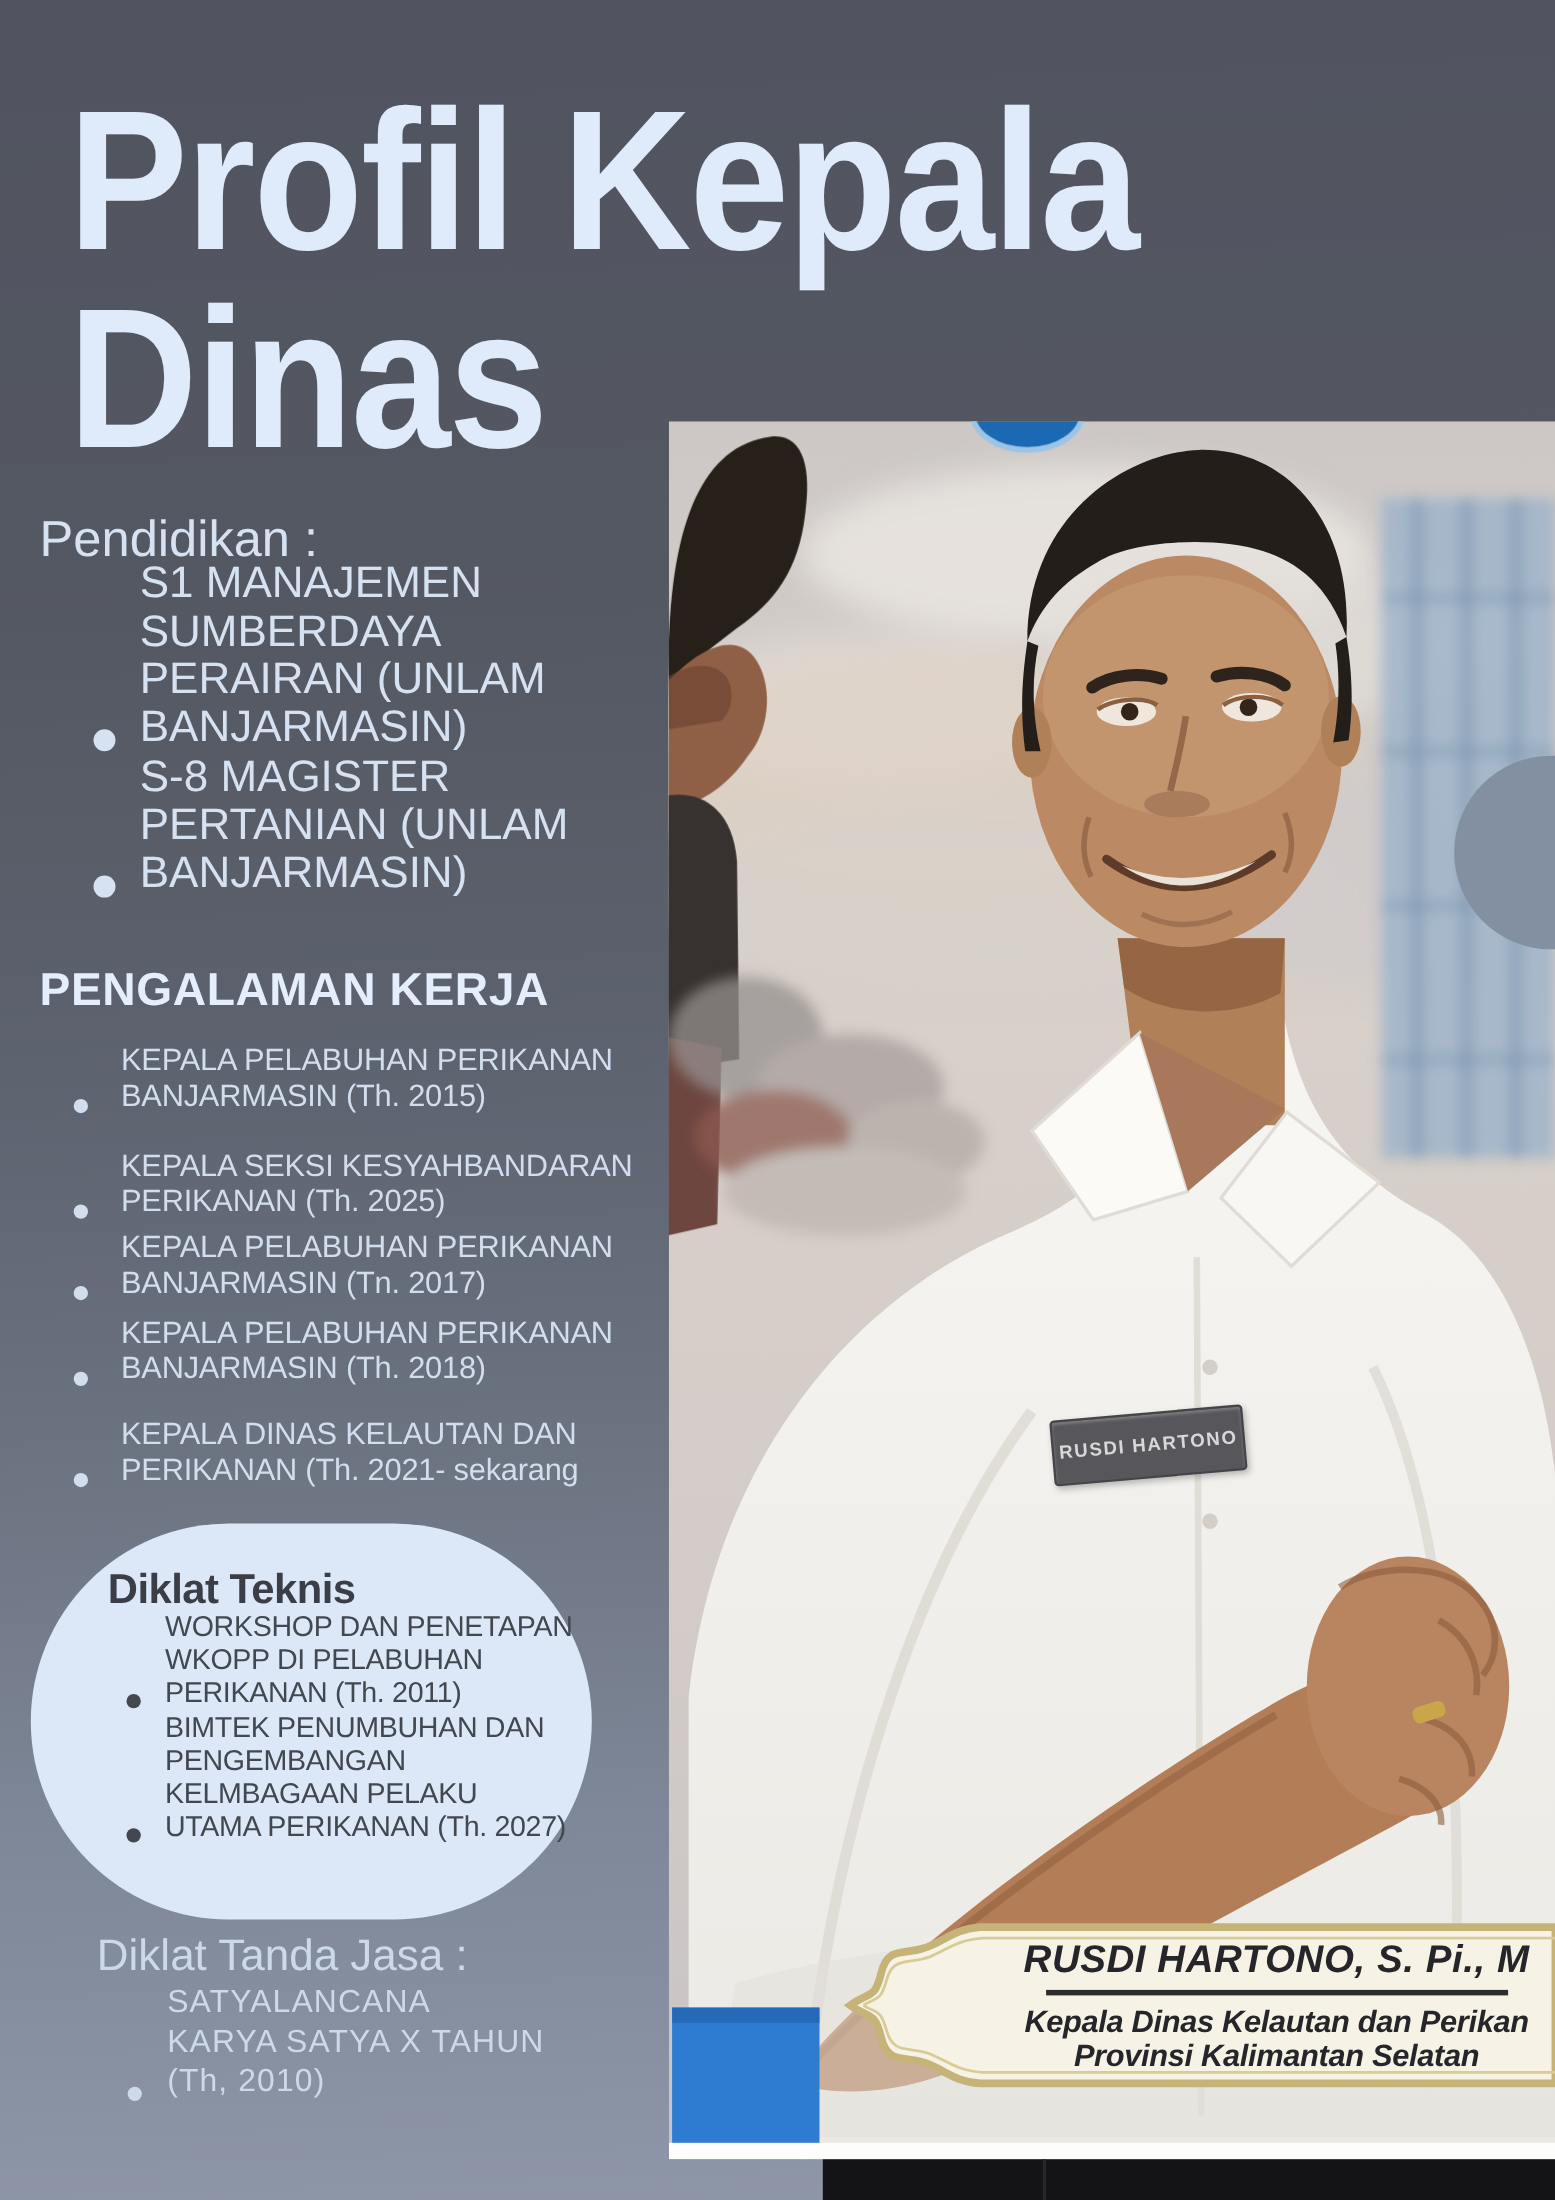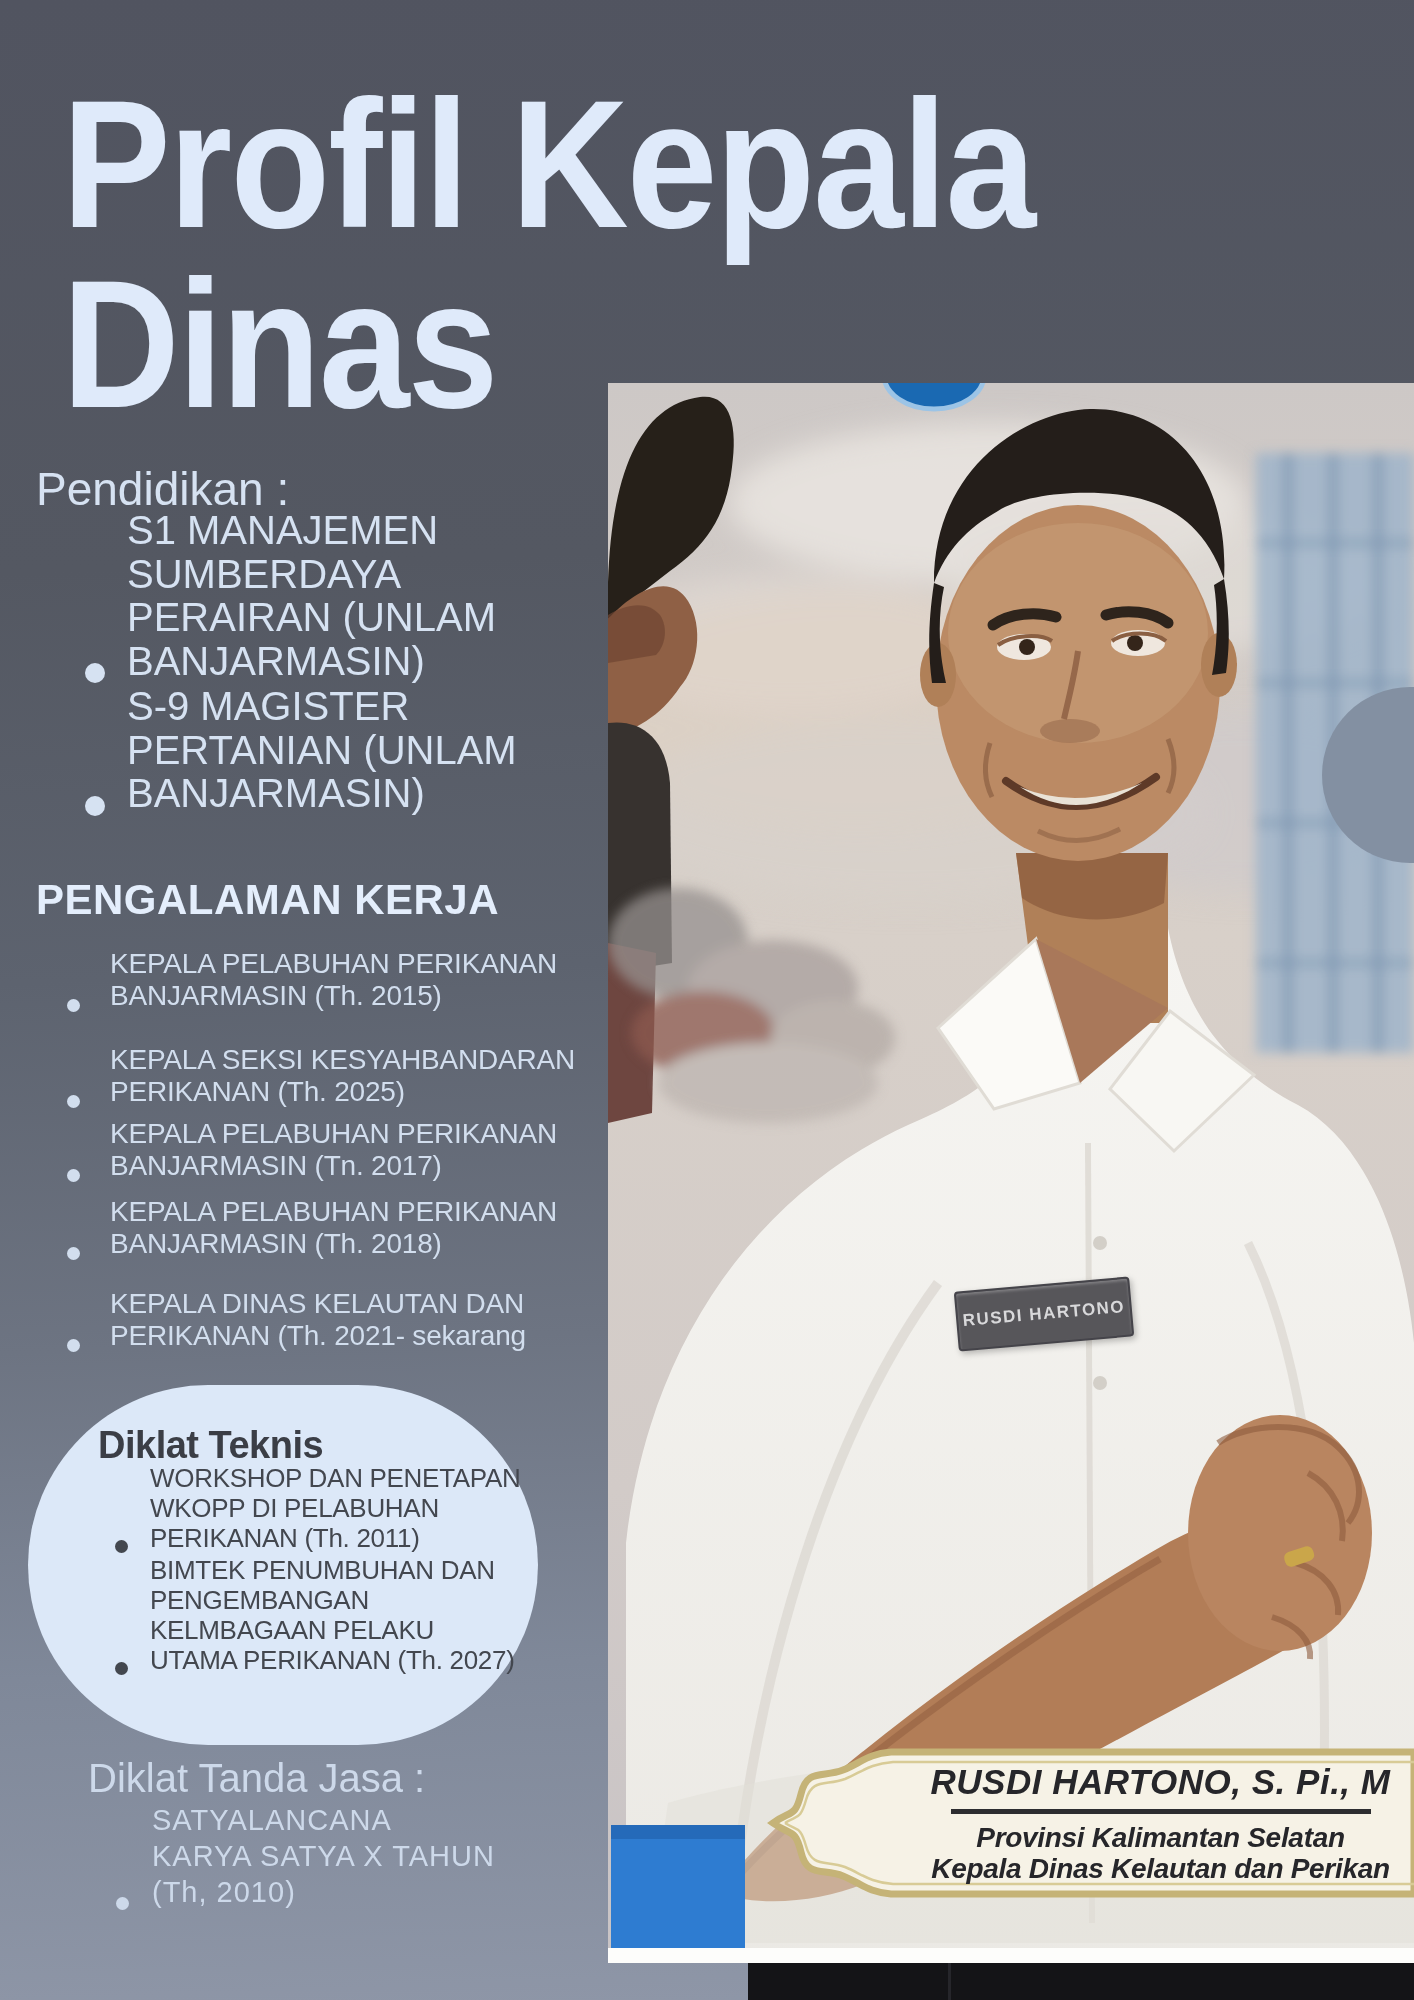--- a/index.html
+++ b/index.html
@@ -203,7 +203,7 @@
     </div>
     <div class="bullet-item">
       <span class="dot"></span>
-      <div class="pre">S-9 MAGISTER
+      <div class="pre">S-8 MAGISTER
 PERTANIAN (UNLAM
 BANJARMASIN)</div>
     </div>

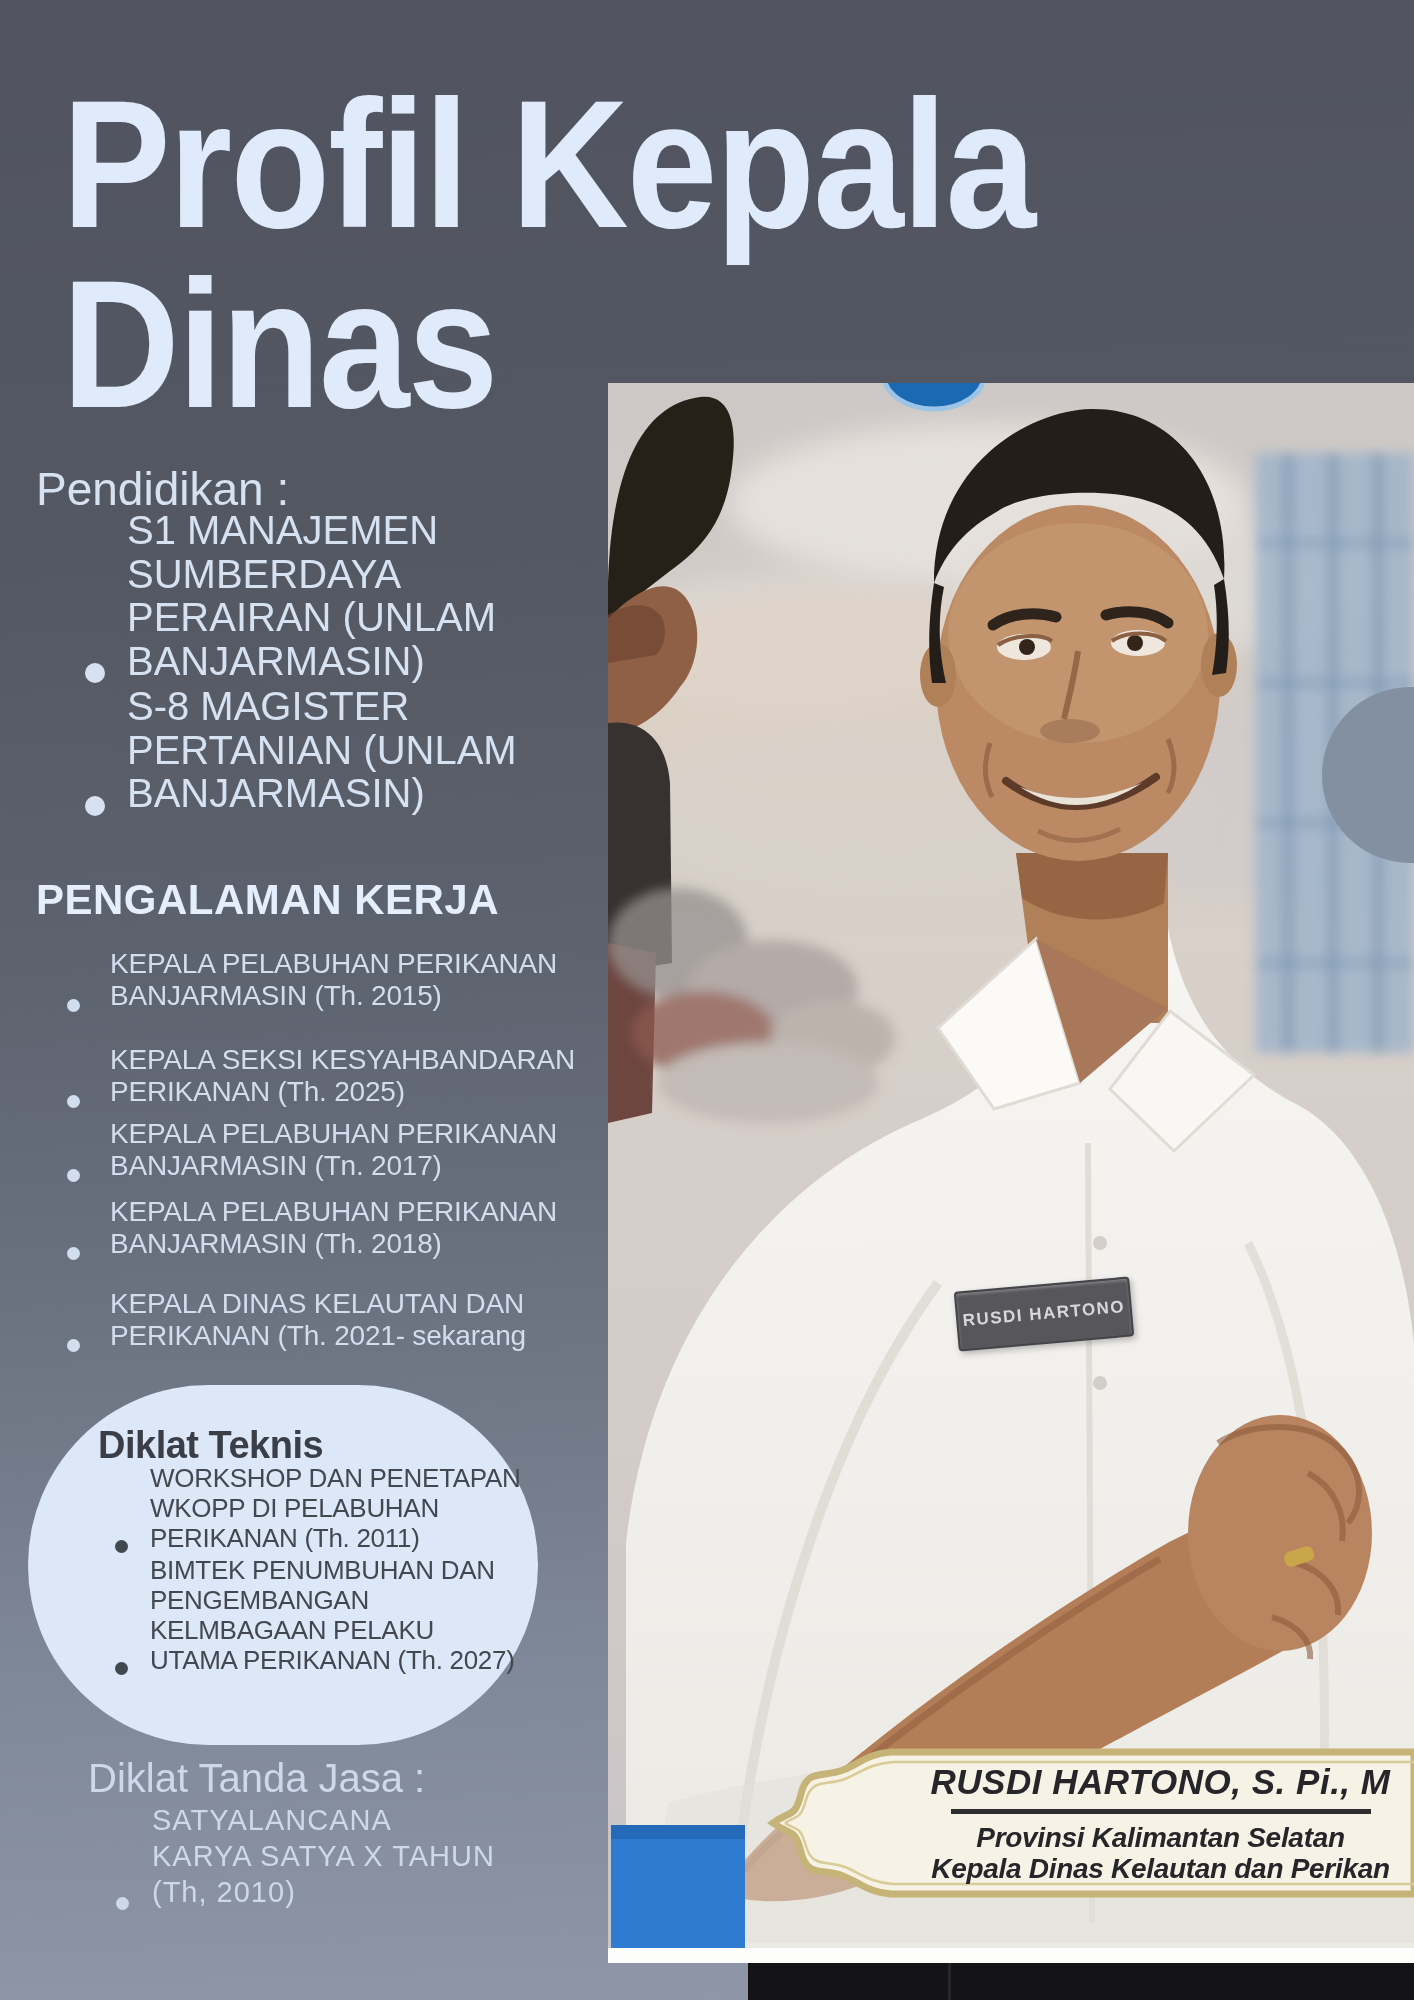--- a/index.html
+++ b/index.html
@@ -278,8 +278,8 @@
     <div id="plate-text">
       <div id="plate-name">RUSDI HARTONO, S. Pi., M</div>
       <div id="plate-rule"></div>
+      <div id="plate-role">Kepala Dinas Kelautan dan Perikan</div>
       <div id="plate-region">Provinsi Kalimantan Selatan</div>
-      <div id="plate-role">Kepala Dinas Kelautan dan Perikan</div>
     </div>
   </div>
 

